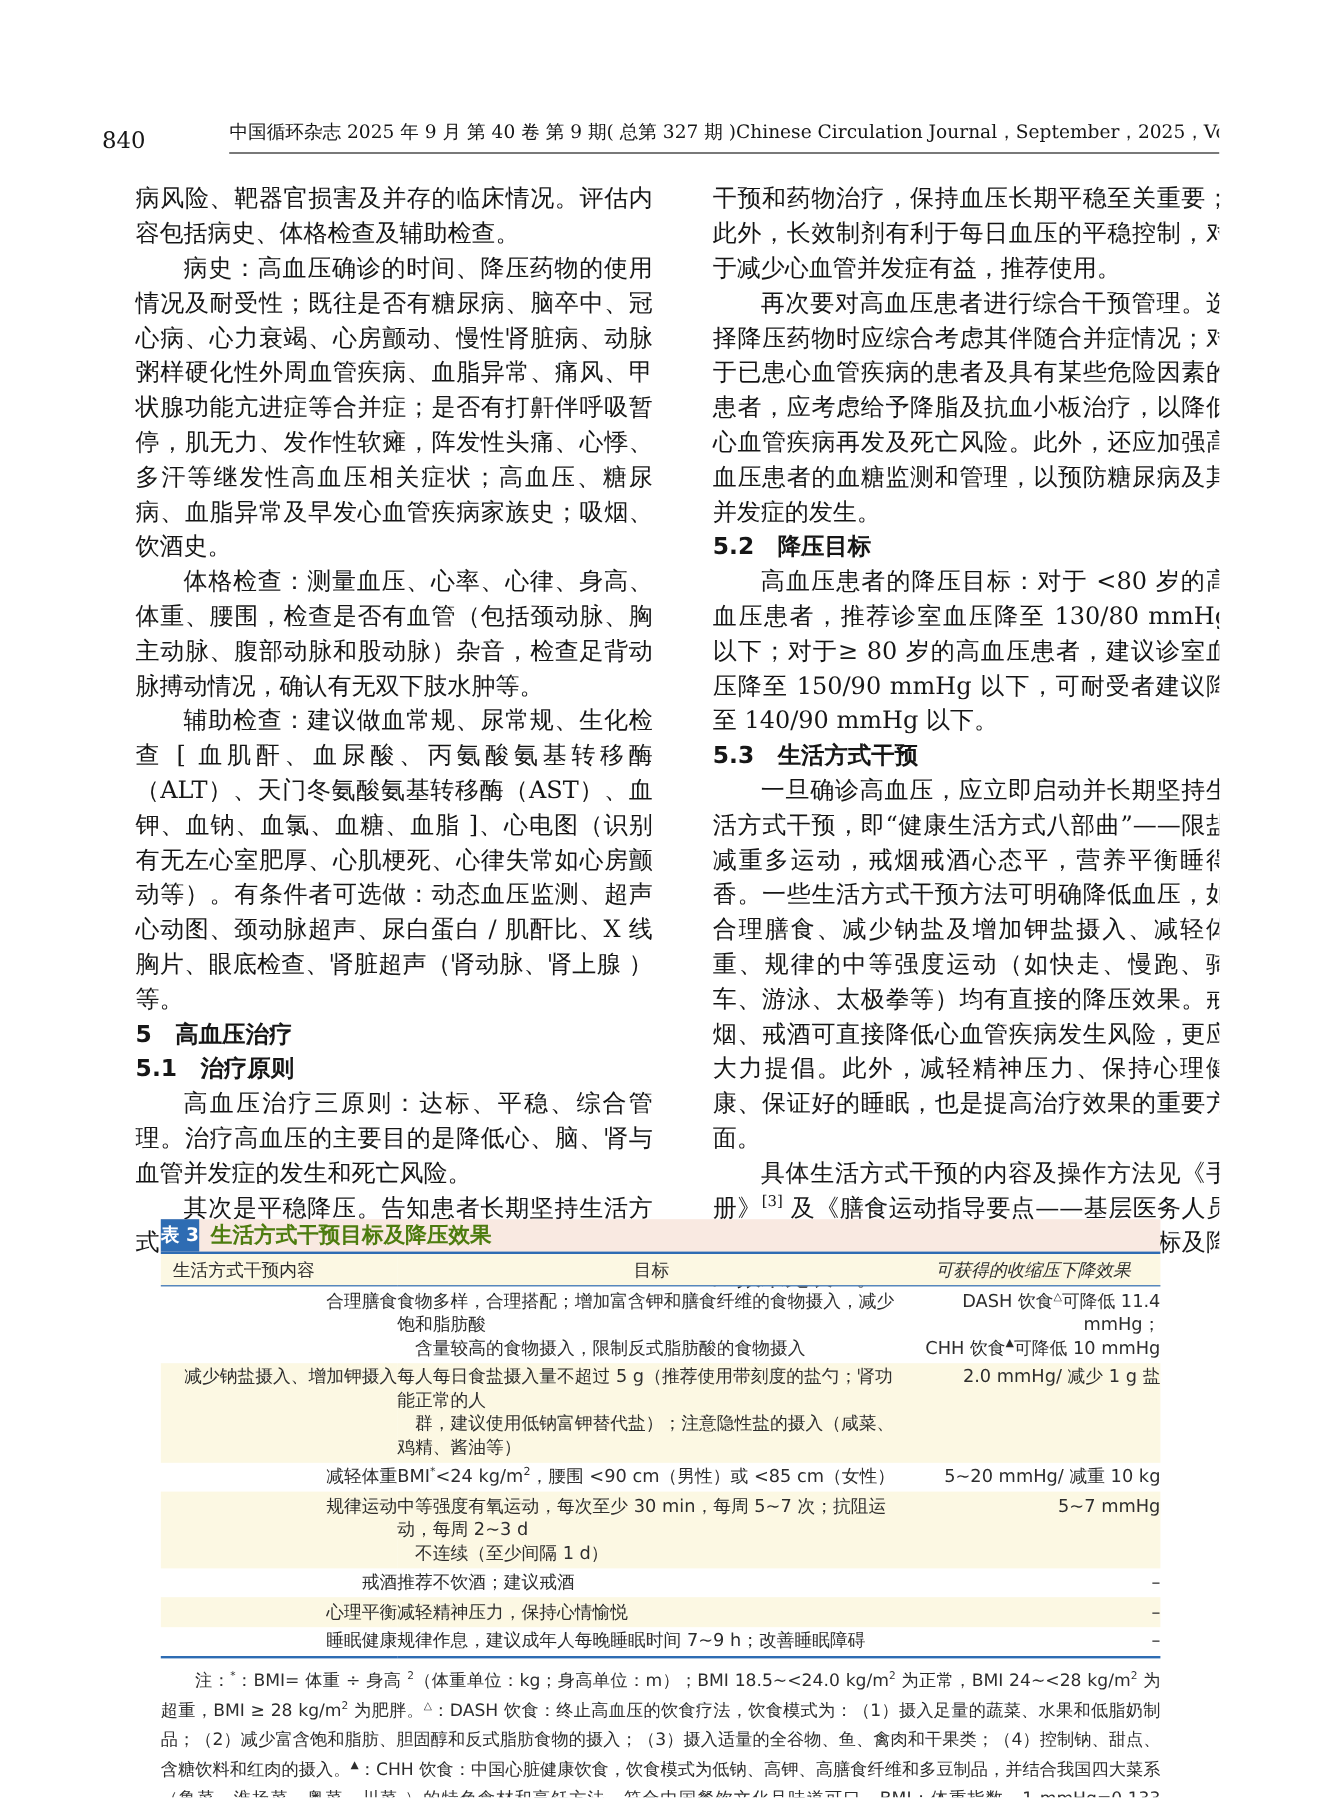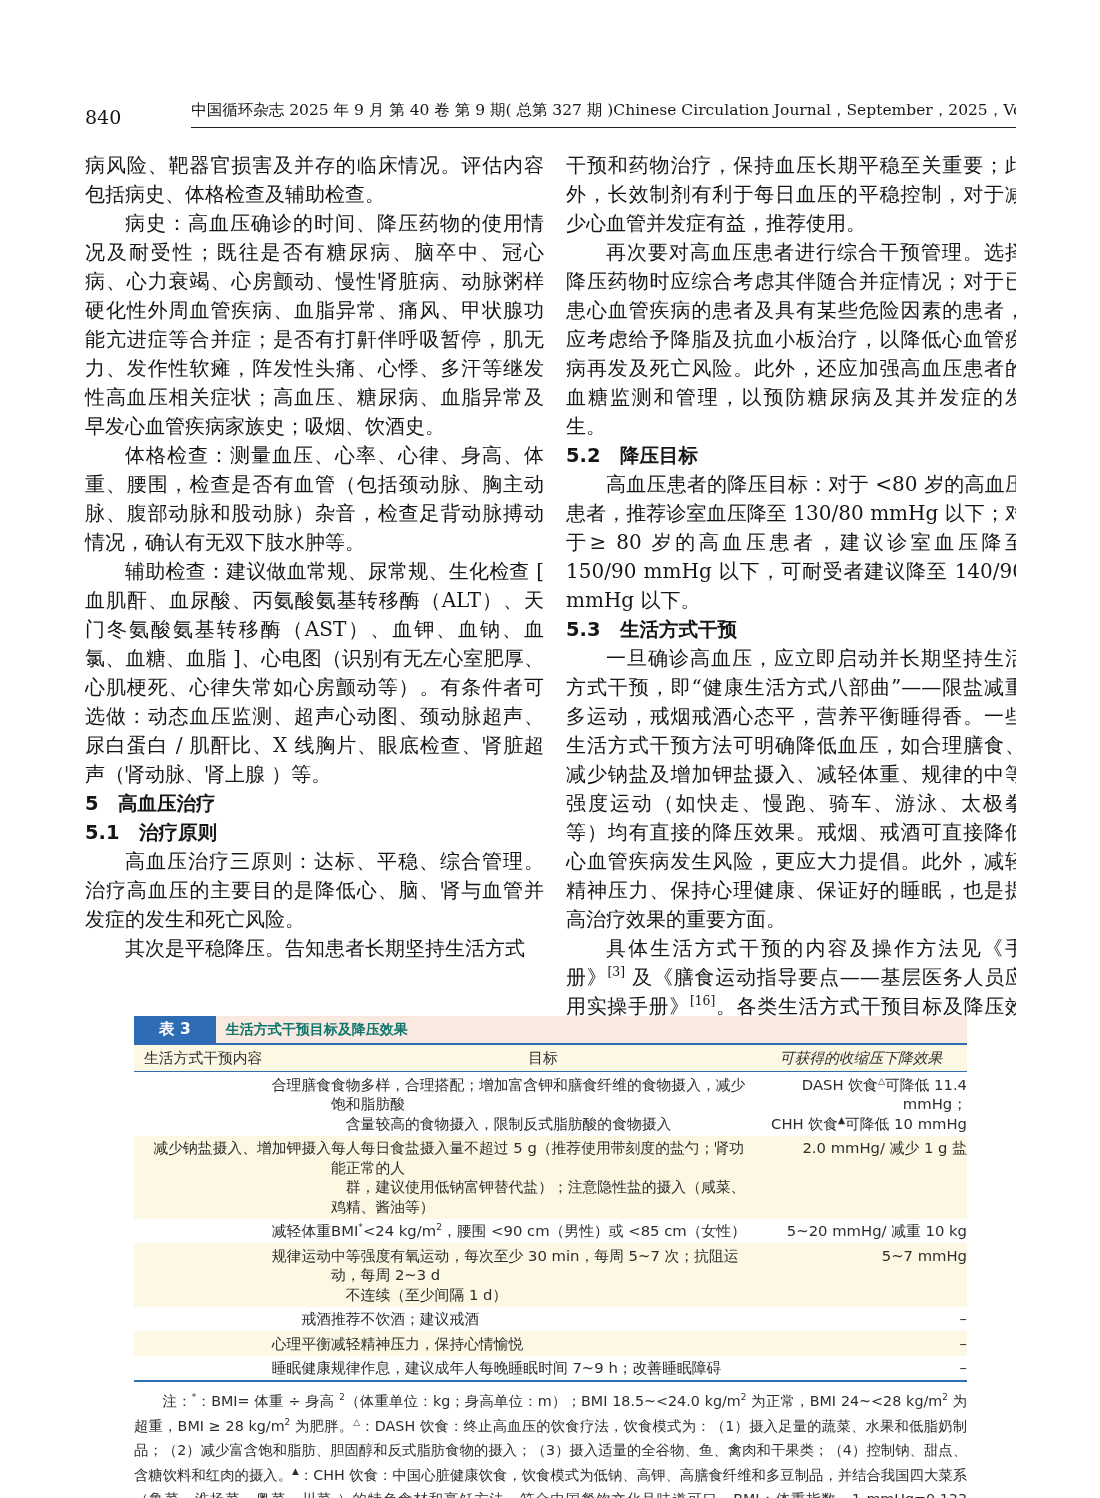--- a/index.html
+++ b/index.html
@@ -14,7 +14,7 @@
 
   
   .columns{position:absolute;top:151px;left:85px;width:940px;display:flex;gap:22px;}
-  .col{width:459px;font-size:20px;line-height:29px;text-align:justify;}
+  .col{width:459px;font-size:20px;line-height:29px;text-align:justify;margin-left:28px;}
   .col p{margin:0;text-indent:2em;}
   .col p.cont{text-indent:0;}
   .col h3,.col h4{margin:0;font-size:19.5px;line-height:29px;text-indent:0;font-weight:bold;

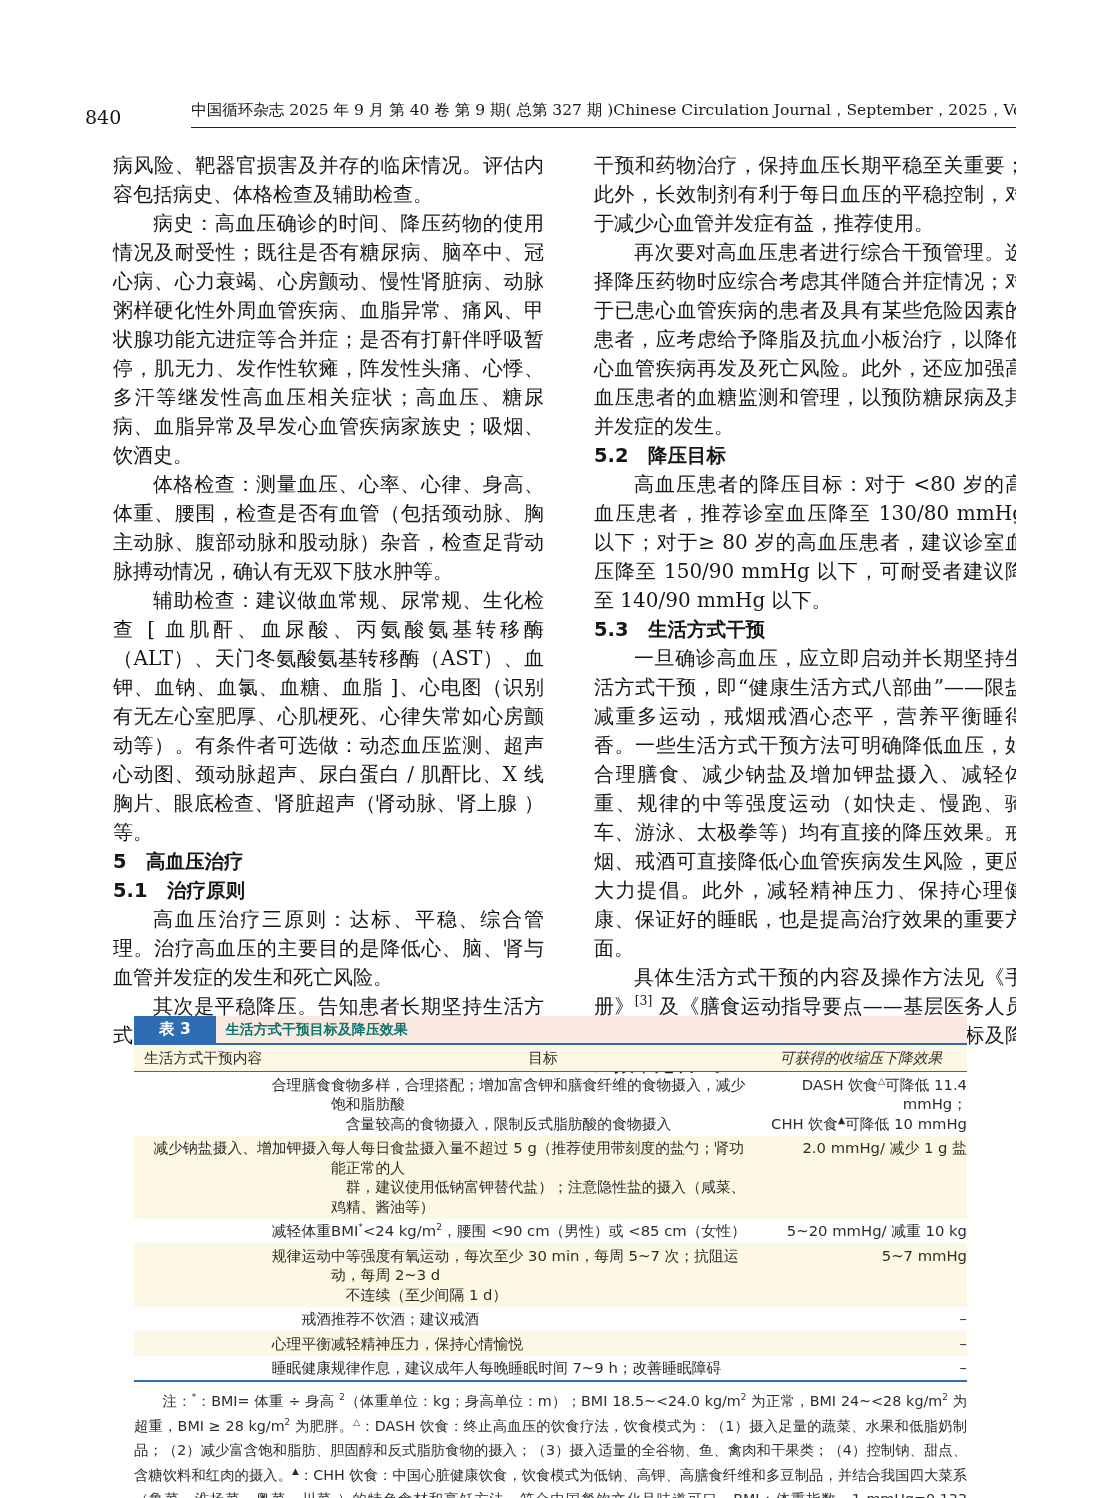--- a/index.html
+++ b/index.html
@@ -25,7 +25,7 @@
   .table-block{position:absolute;top:1016px;left:134px;width:833px;
         font-family:"DejaVu Sans","Liberation Sans",sans-serif;color:#2d2d2d;}
   .tbar{background:#f9e9e1;border-bottom:2px solid #2e6cb3;display:flex;align-items:stretch;}
-  .ttag{background:#2e6cb3;color:#ffffff;font-weight:bold;font-size:15.5px;padding:3px 25px;line-height:21px;}
+  .ttag{background:#2e6cb3;color:#ffffff;font-weight:bold;font-size:15.5px;padding:3px 0;line-height:21px;}
   .ttitle{color:#0f766e;font-weight:bold;font-size:14px;line-height:27px;margin-left:10px;}
   table{border-collapse:collapse;width:100%;font-size:14.8px;border-bottom:2px solid #2e6cb3;}
   thead th{background:#fcf8e3;font-weight:normal;padding:4px 0 3px 0;border-bottom:1.5px solid #2e6cb3;}

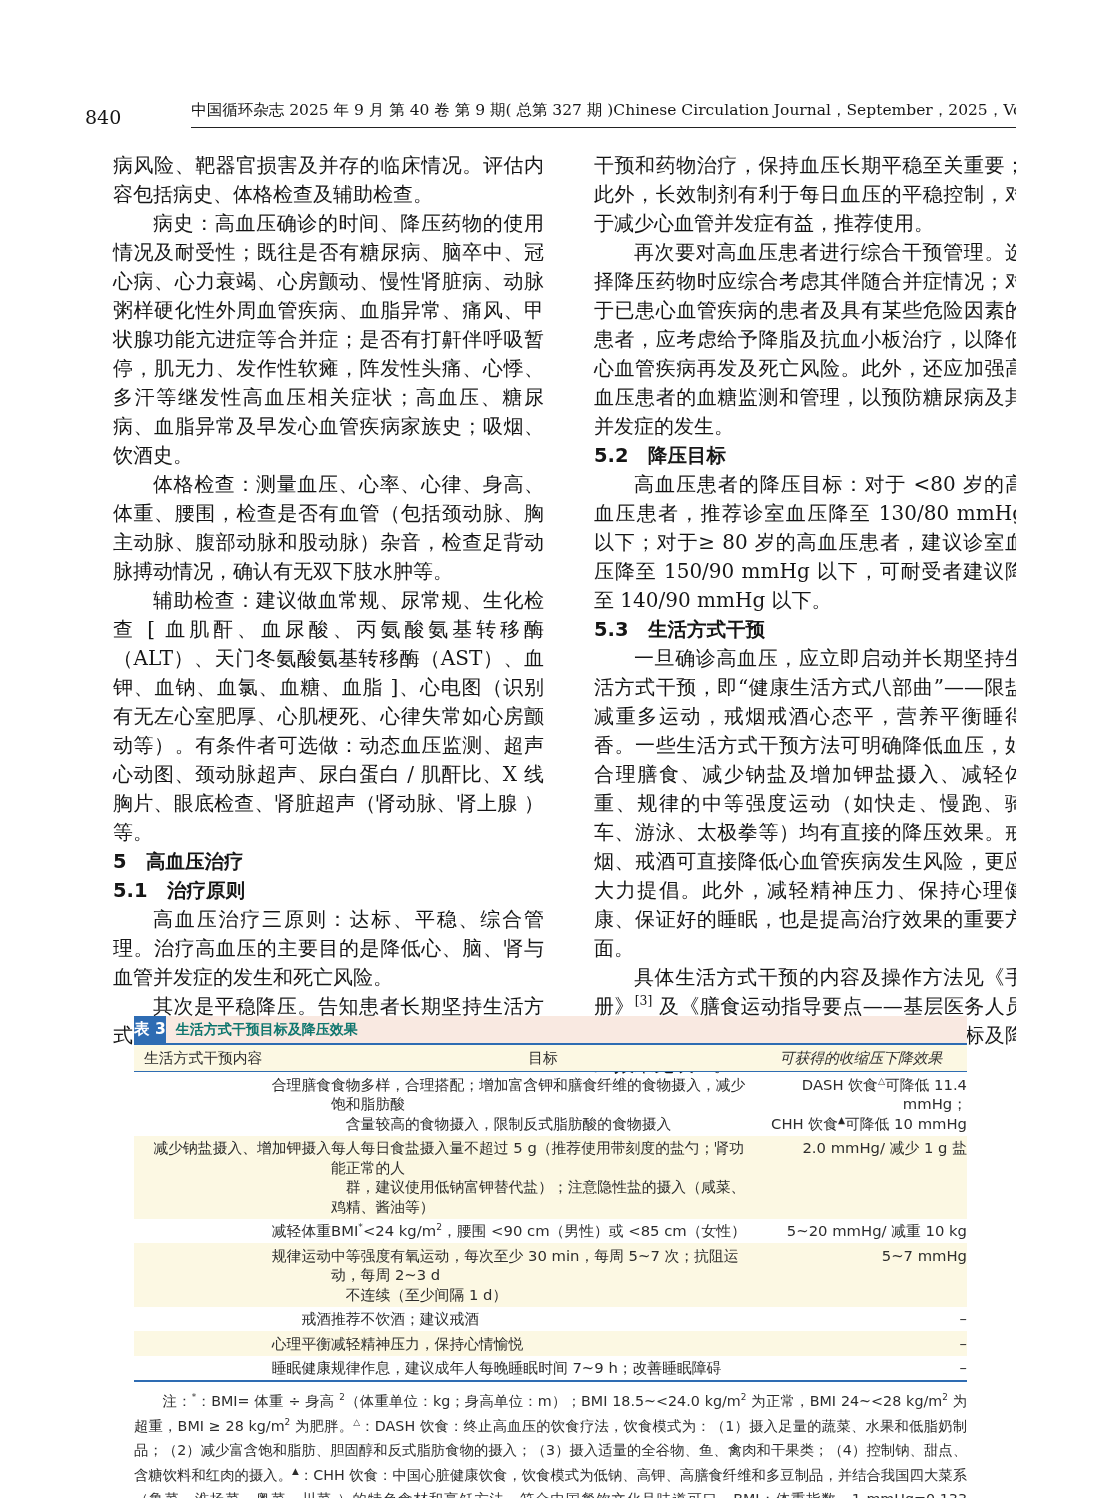--- a/index.html
+++ b/index.html
@@ -26,7 +26,7 @@
         font-family:"DejaVu Sans","Liberation Sans",sans-serif;color:#2d2d2d;}
   .tbar{background:#f9e9e1;border-bottom:2px solid #2e6cb3;display:flex;align-items:stretch;}
   .ttag{background:#2e6cb3;color:#ffffff;font-weight:bold;font-size:15.5px;padding:3px 0;line-height:21px;}
-  .ttitle{color:#0f766e;font-weight:bold;font-size:14px;line-height:27px;margin-left:10px;}
+  .ttitle{color:#4d7c0f;font-weight:bold;font-size:18px;line-height:27px;margin-left:10px;}
   table{border-collapse:collapse;width:100%;font-size:14.8px;border-bottom:2px solid #2e6cb3;}
   thead th{background:#fcf8e3;font-weight:normal;padding:4px 0 3px 0;border-bottom:1.5px solid #2e6cb3;}
   th.c1{text-align:left;width:187px;padding-left:10px;}

